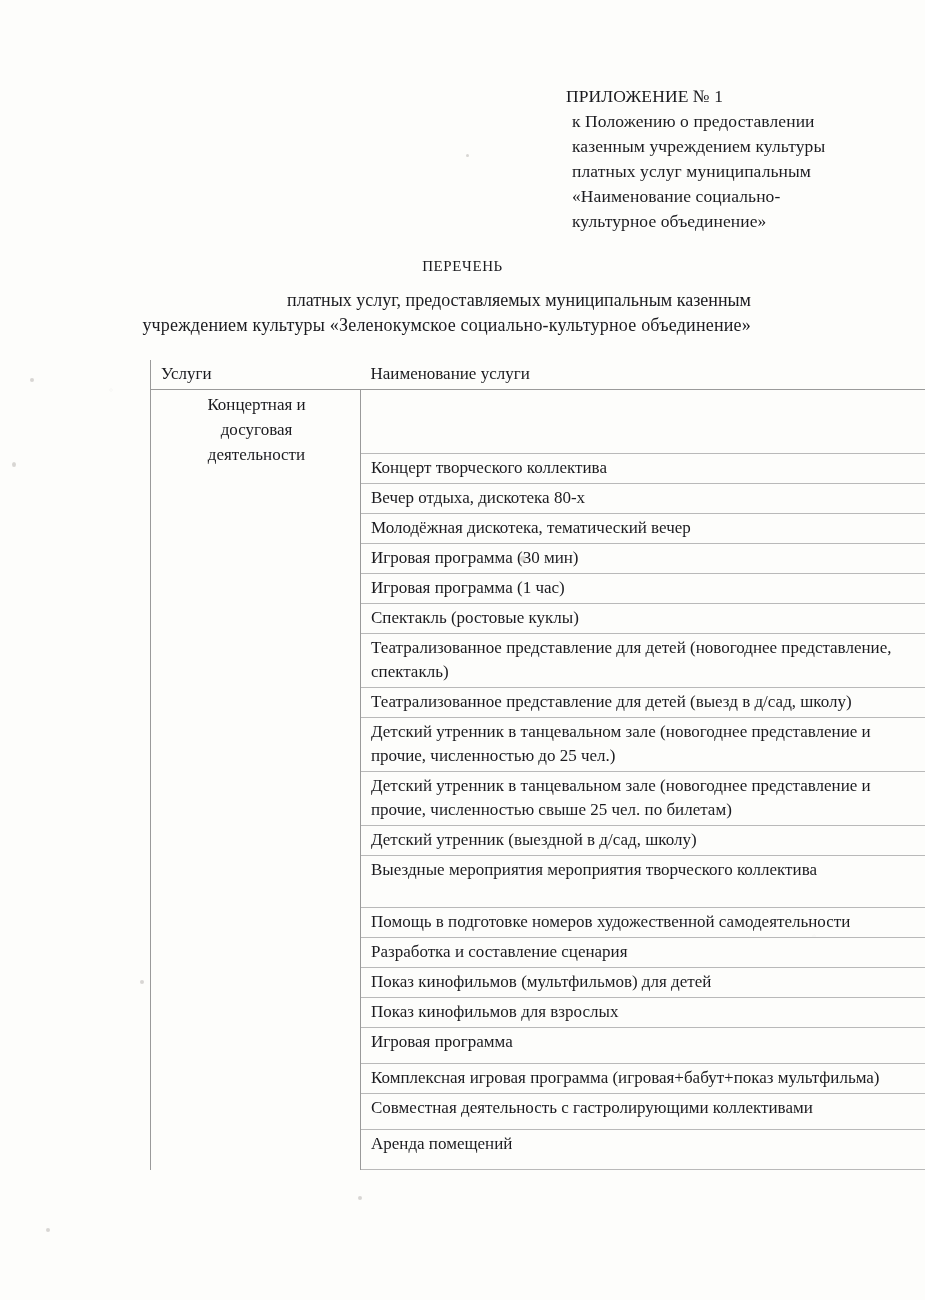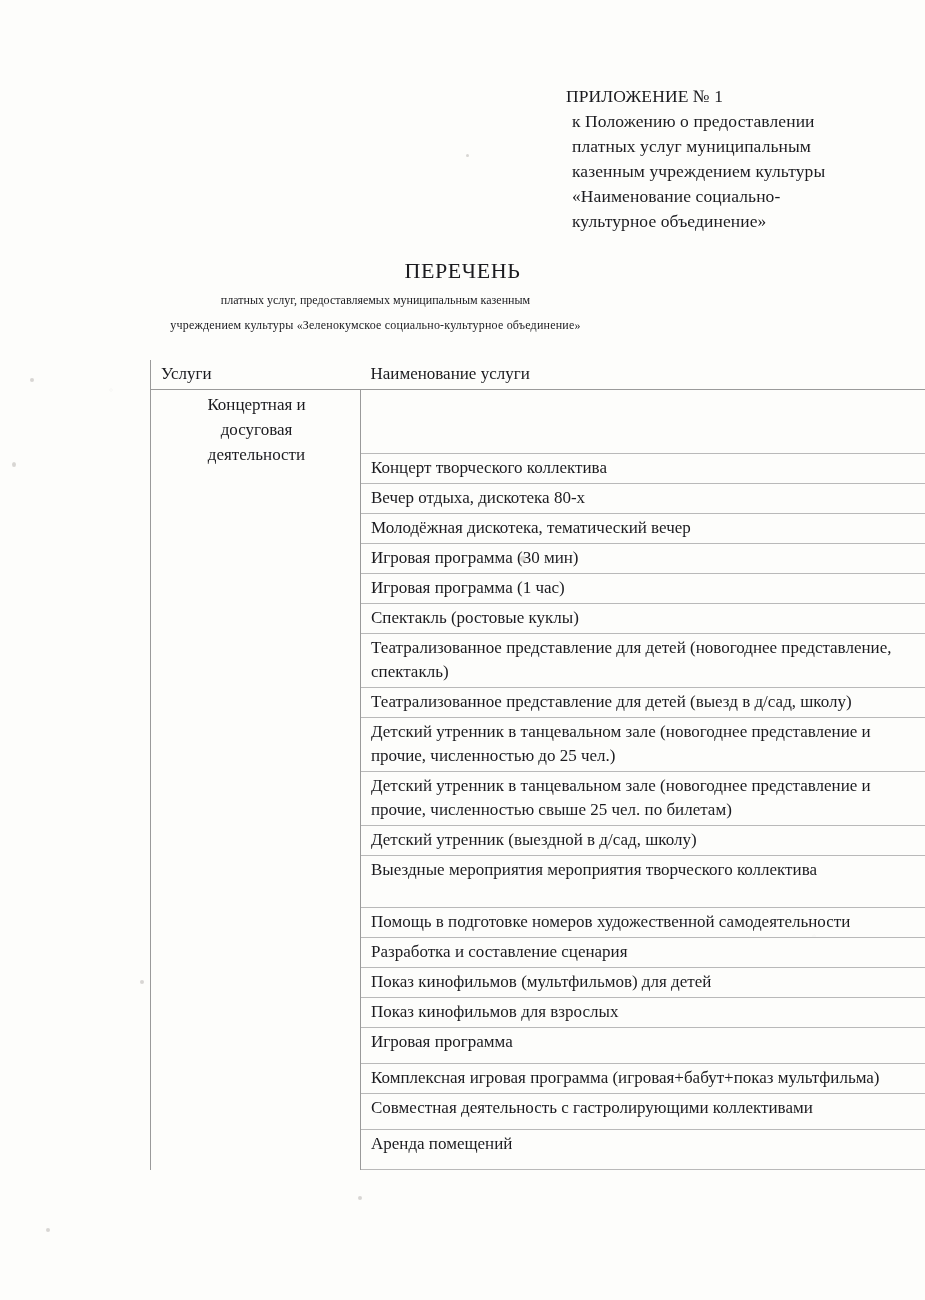--- a/index.html
+++ b/index.html
@@ -121,8 +121,8 @@
   <div class="header-block">
     <div class="line1">ПРИЛОЖЕНИЕ № 1</div>
     <div class="ind">к Положению о предоставлении</div>
+    <div class="ind">казенным учреждением культуры</div>
     <div class="ind">платных услуг муниципальным</div>
-    <div class="ind">казенным учреждением культуры</div>
     <div class="ind">«Наименование социально-</div>
     <div class="ind">культурное объединение»</div>
   </div>

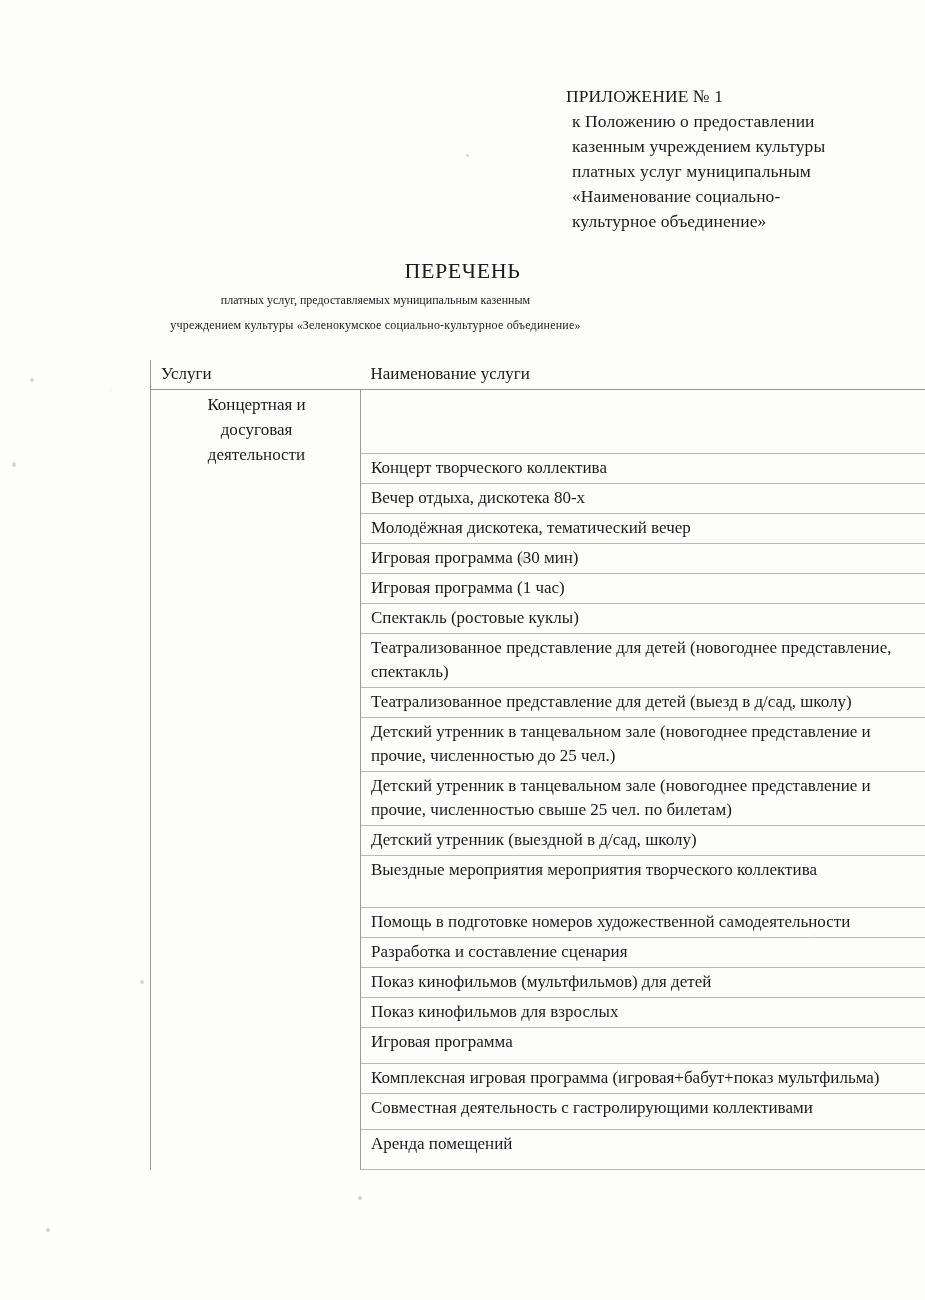--- a/index.html
+++ b/index.html
@@ -50,7 +50,7 @@
     left: 0;
     width: 925px;
     text-align: center;
-    font-size: 22px;
+    font-size: 15px;
     letter-spacing: .6px;
   }
   .subtitle {

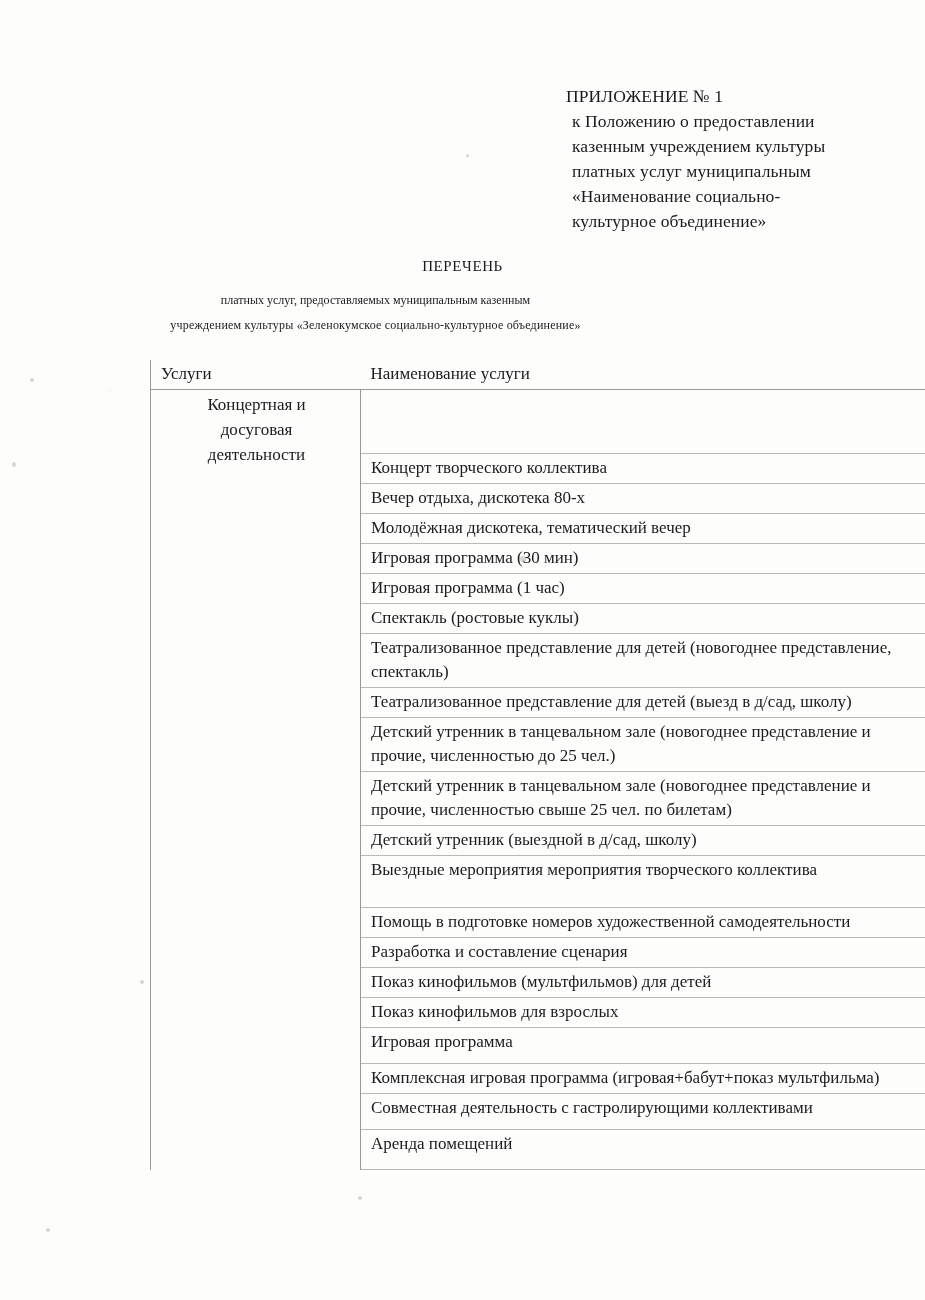--- a/index.html
+++ b/index.html
@@ -58,8 +58,8 @@
     top: 288px;
     left: 0;
     width: 751px;
-    text-align: center;
-    font-size: 12px;
+    text-align: right;
+    font-size: 18px;
     line-height: 25px;
   }
   .subtitle .l2 { letter-spacing: .2px; }

